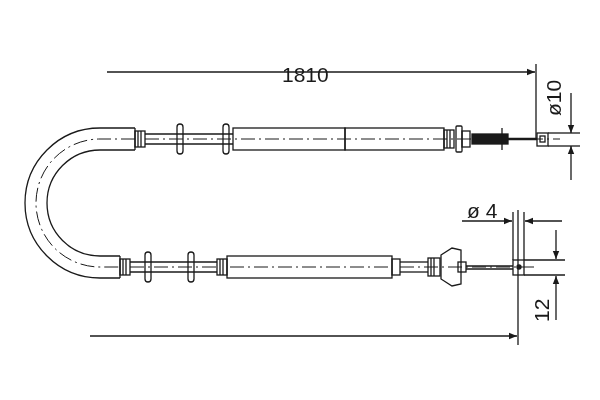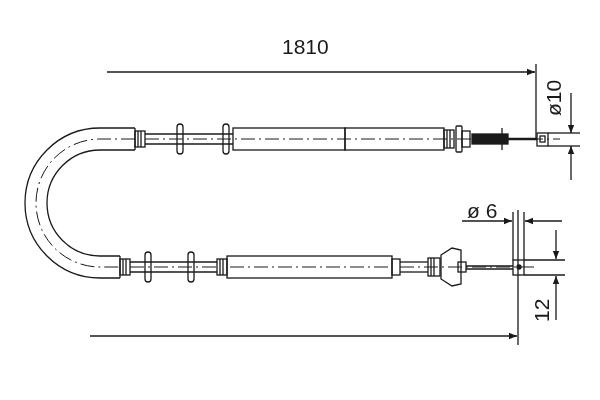--- a/index.html
+++ b/index.html
@@ -6,7 +6,7 @@
   body{width:600px;height:400px;overflow:hidden;position:relative;font-family:"Liberation Sans",sans-serif;}
   #drawing{position:absolute;left:0;top:0;width:600px;height:400px;}
   .dimtext{position:absolute;font-family:"Liberation Sans",sans-serif;color:#1a1a1a;font-size:21px;line-height:1;}
-  #len{left:282px;top:36px;}
+  #len{left:282px;top:64px;}
   #d10{left:543px;top:80px;transform-origin:0 0;transform:rotate(-90deg);width:40px;top:116px;}
   #d8{left:467px;top:200px;}
   #d12{left:531px;top:322px;transform-origin:0 0;transform:rotate(-90deg);}

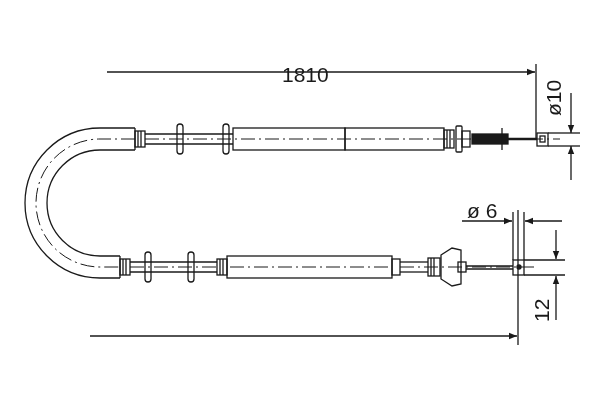--- a/index.html
+++ b/index.html
@@ -129,7 +129,7 @@
 
 <div class="dimtext" id="len">1810</div>
 <div class="dimtext" id="d10">ø10</div>
-<div class="dimtext" id="d8">ø 6</div>
+<div class="dimtext" id="d8">ø 4</div>
 <div class="dimtext" id="d12">12</div>
 
 </body></html>

